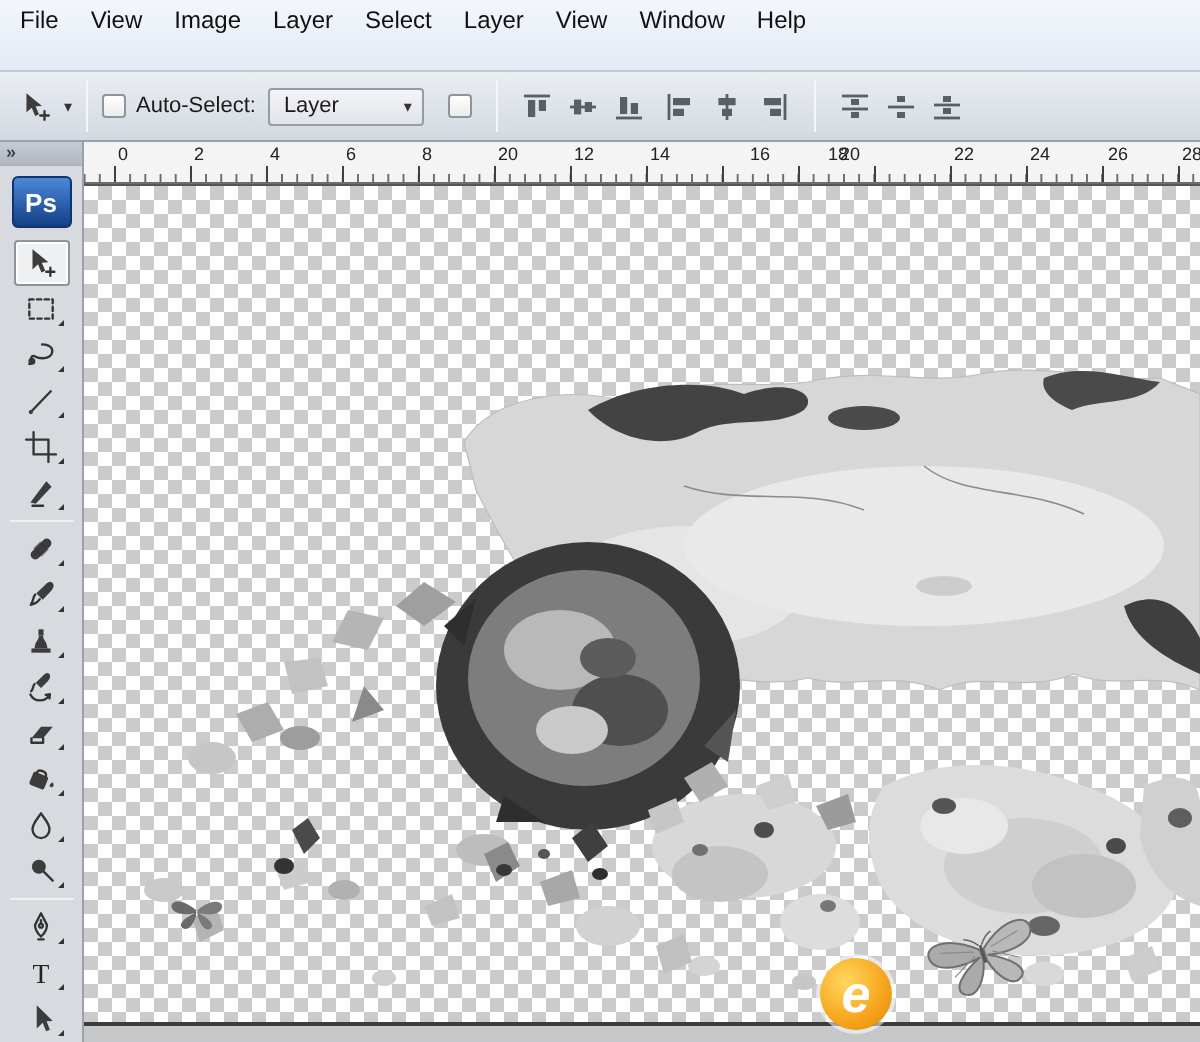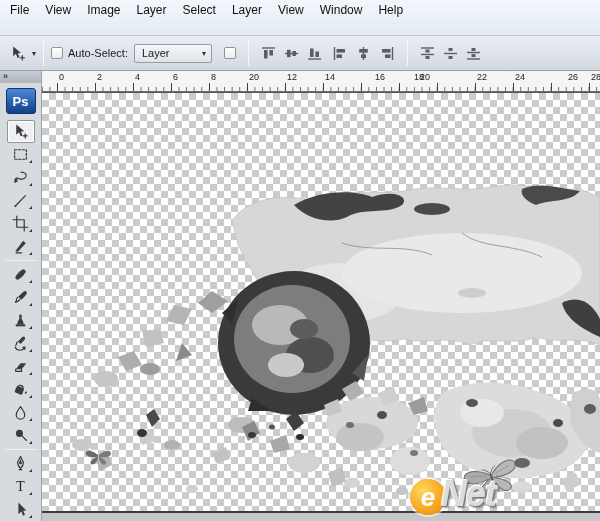--- a/index.html
+++ b/index.html
@@ -382,7 +382,7 @@
       <span class="ruler-num" style="left:378px">20</span>
       <span class="ruler-num" style="left:435px">22</span>
       <span class="ruler-num" style="left:473px">24</span>
-      <span class="ruler-num" style="left:526px">26</span>
+      <span class="ruler-num" style="left:512px">26</span>
       <span class="ruler-num" style="left:549px">28</span>
     </div>
 

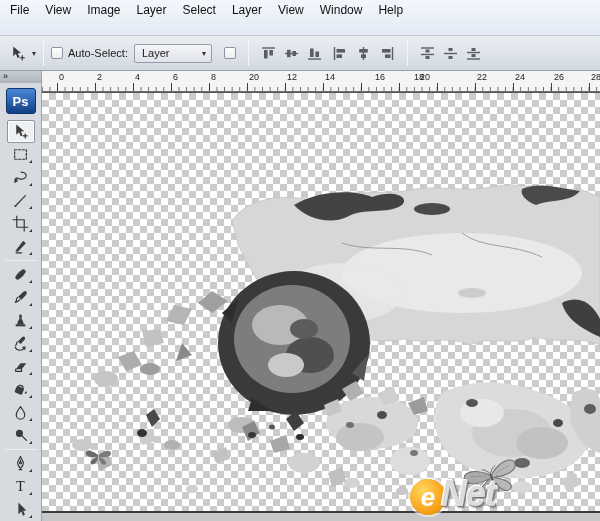--- a/index.html
+++ b/index.html
@@ -479,7 +479,6 @@
 
     <div class="watermark">
       <div class="wm-e">e</div>
-      <div class="wm-net">Net</div>
     </div>
 
   </div>

